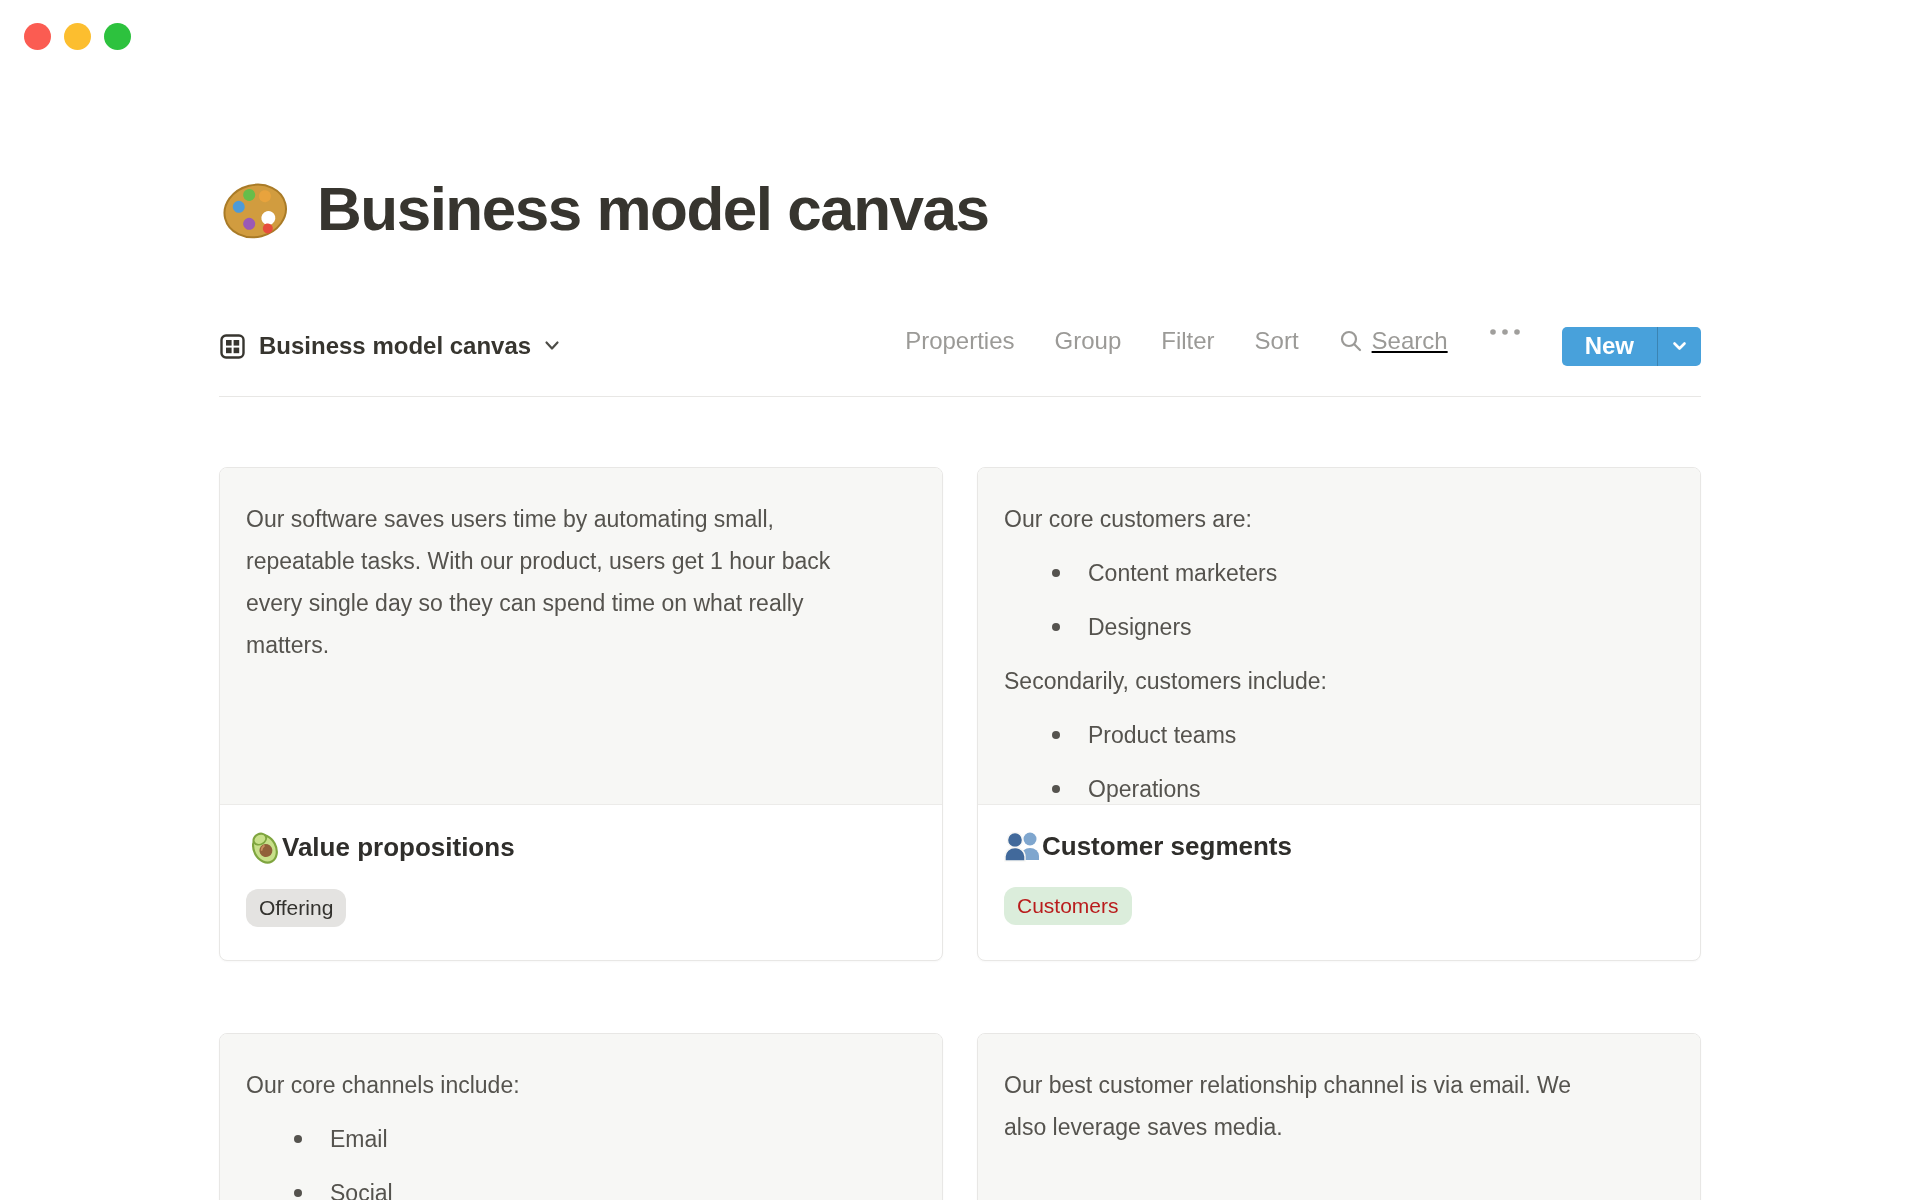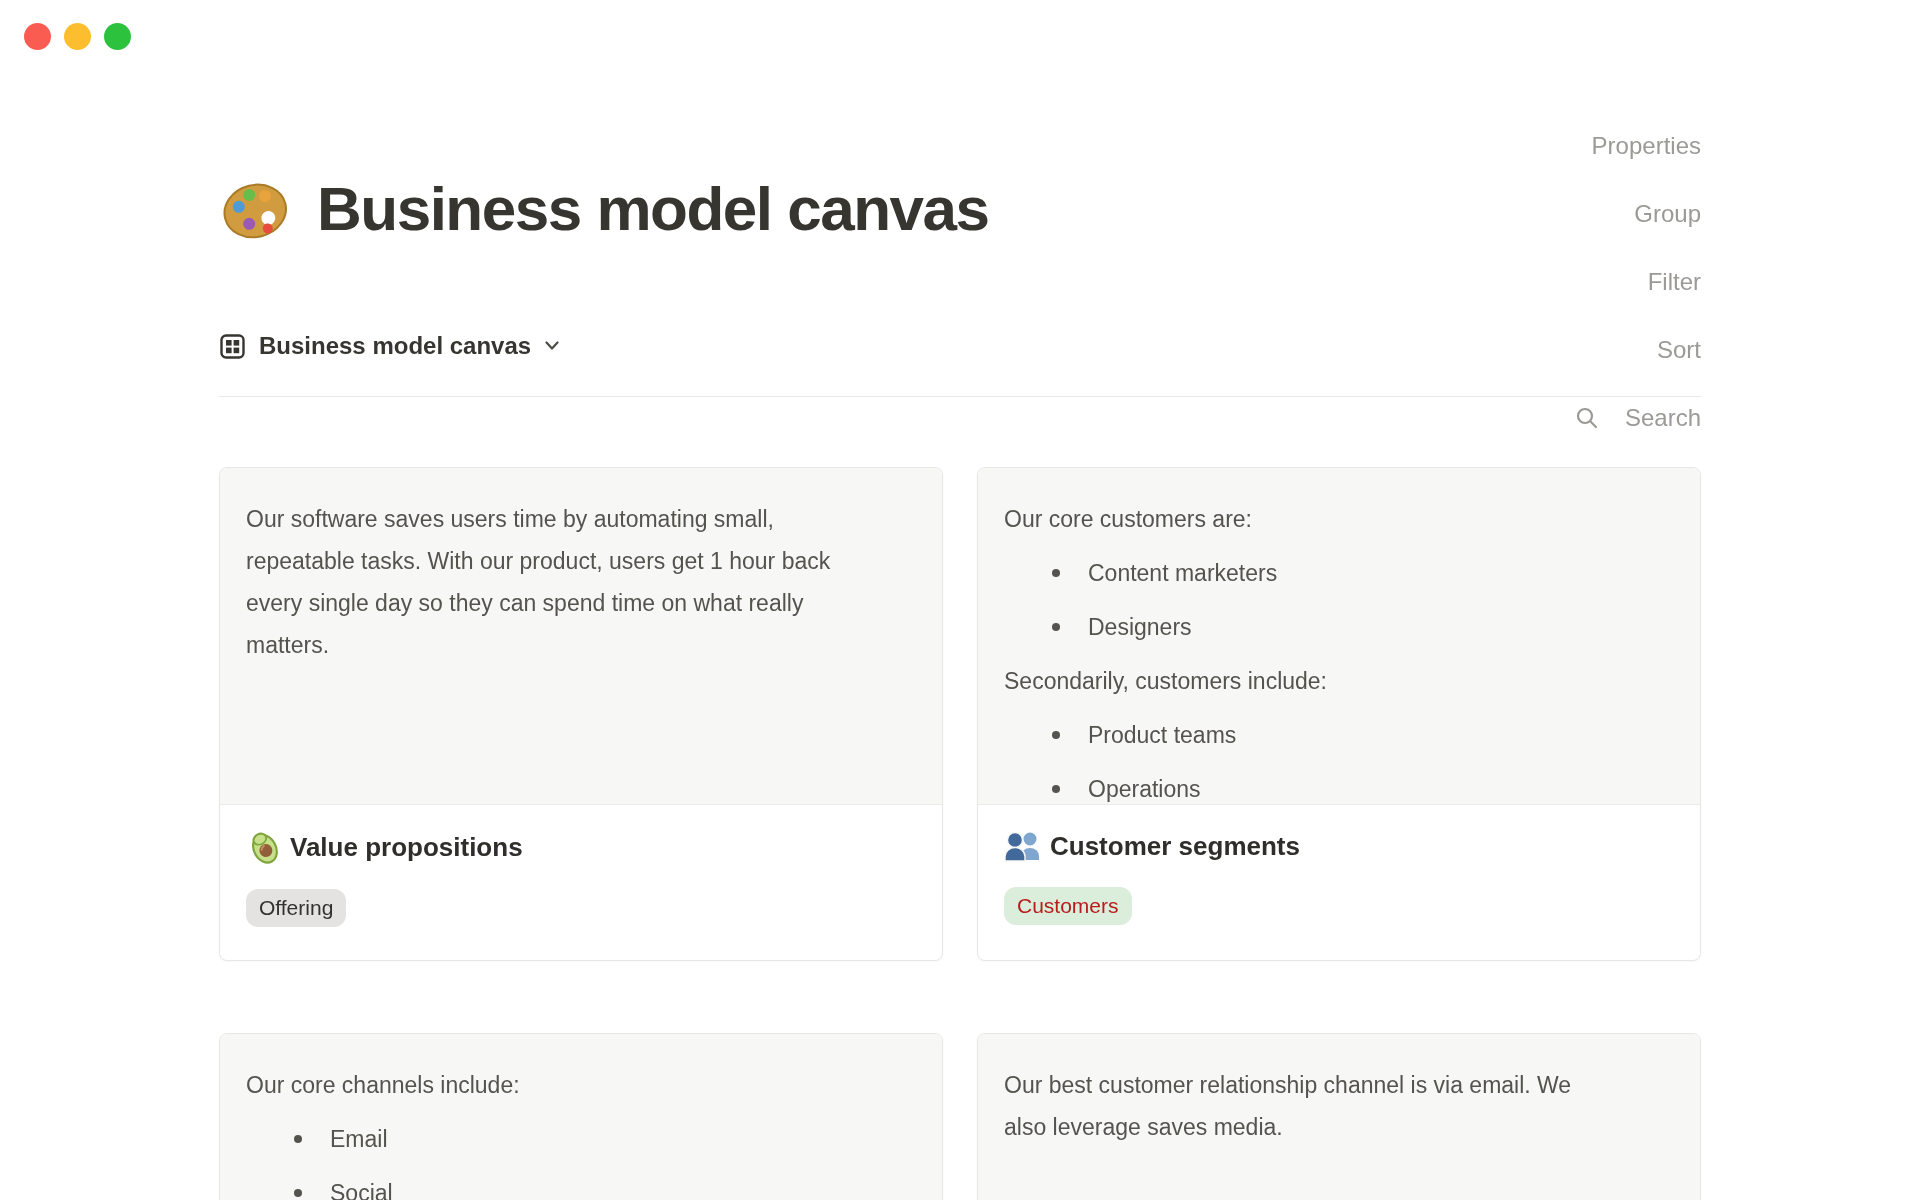--- a/index.html
+++ b/index.html
@@ -23,7 +23,7 @@
   .toolbar { margin-top:74px; height:52px; display:flex; align-items:center; justify-content:space-between; }
   .view-switch { display:flex; align-items:center; gap:13px; cursor:pointer; }
   .view-switch .view-label { font-size:24px; font-weight:700; color:#37352F; }
-  .toolbar-right { display:flex; align-items:flex-end; gap:40px;flex-direction:column; }
+  .toolbar-right { display:flex; align-items:flex-start; gap:40px; }
   .menu-item { font-size:24px; color:#9B9A97; cursor:pointer; }
   .search-group { display:flex; align-items:center; gap:26px; cursor:pointer; }
   .ellipsis { display:flex; align-items:center; cursor:pointer; }

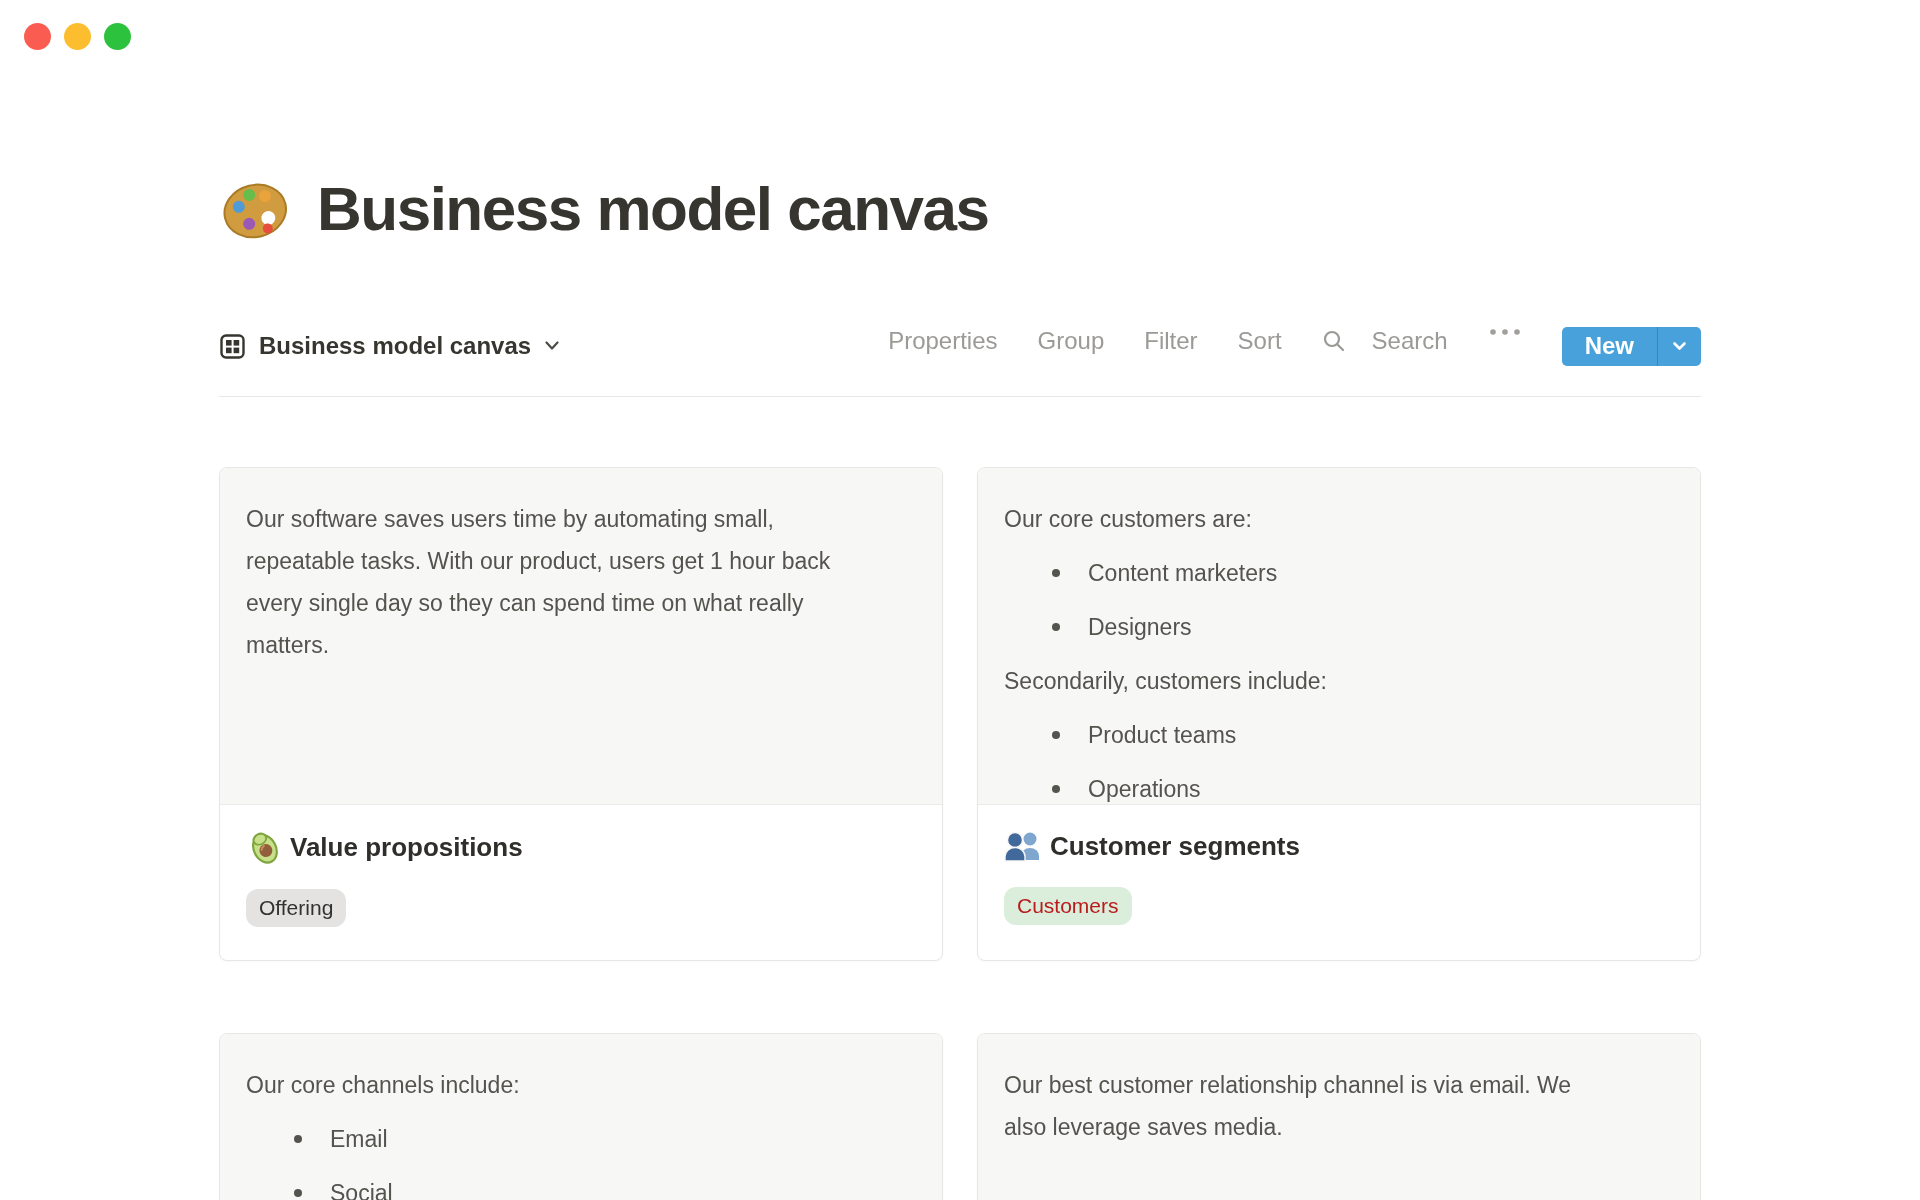--- a/index.html
+++ b/index.html
@@ -25,7 +25,7 @@
   .view-switch .view-label { font-size:24px; font-weight:700; color:#37352F; }
   .toolbar-right { display:flex; align-items:flex-start; gap:40px; }
   .menu-item { font-size:24px; color:#9B9A97; cursor:pointer; }
-  .search-group { display:flex; align-items:center; gap:26px; cursor:pointer; }
+  .search-group { display:flex; align-items:center; gap:9px; cursor:pointer;text-decoration:underline; }
   .ellipsis { display:flex; align-items:center; cursor:pointer; }
   .new-btn { display:flex; align-items:stretch; height:39px; border-radius:5px; overflow:hidden; cursor:pointer; }
   .new-btn-main { display:flex; align-items:center; padding:0 23px; color:#fff; font-size:24px; font-weight:600; }

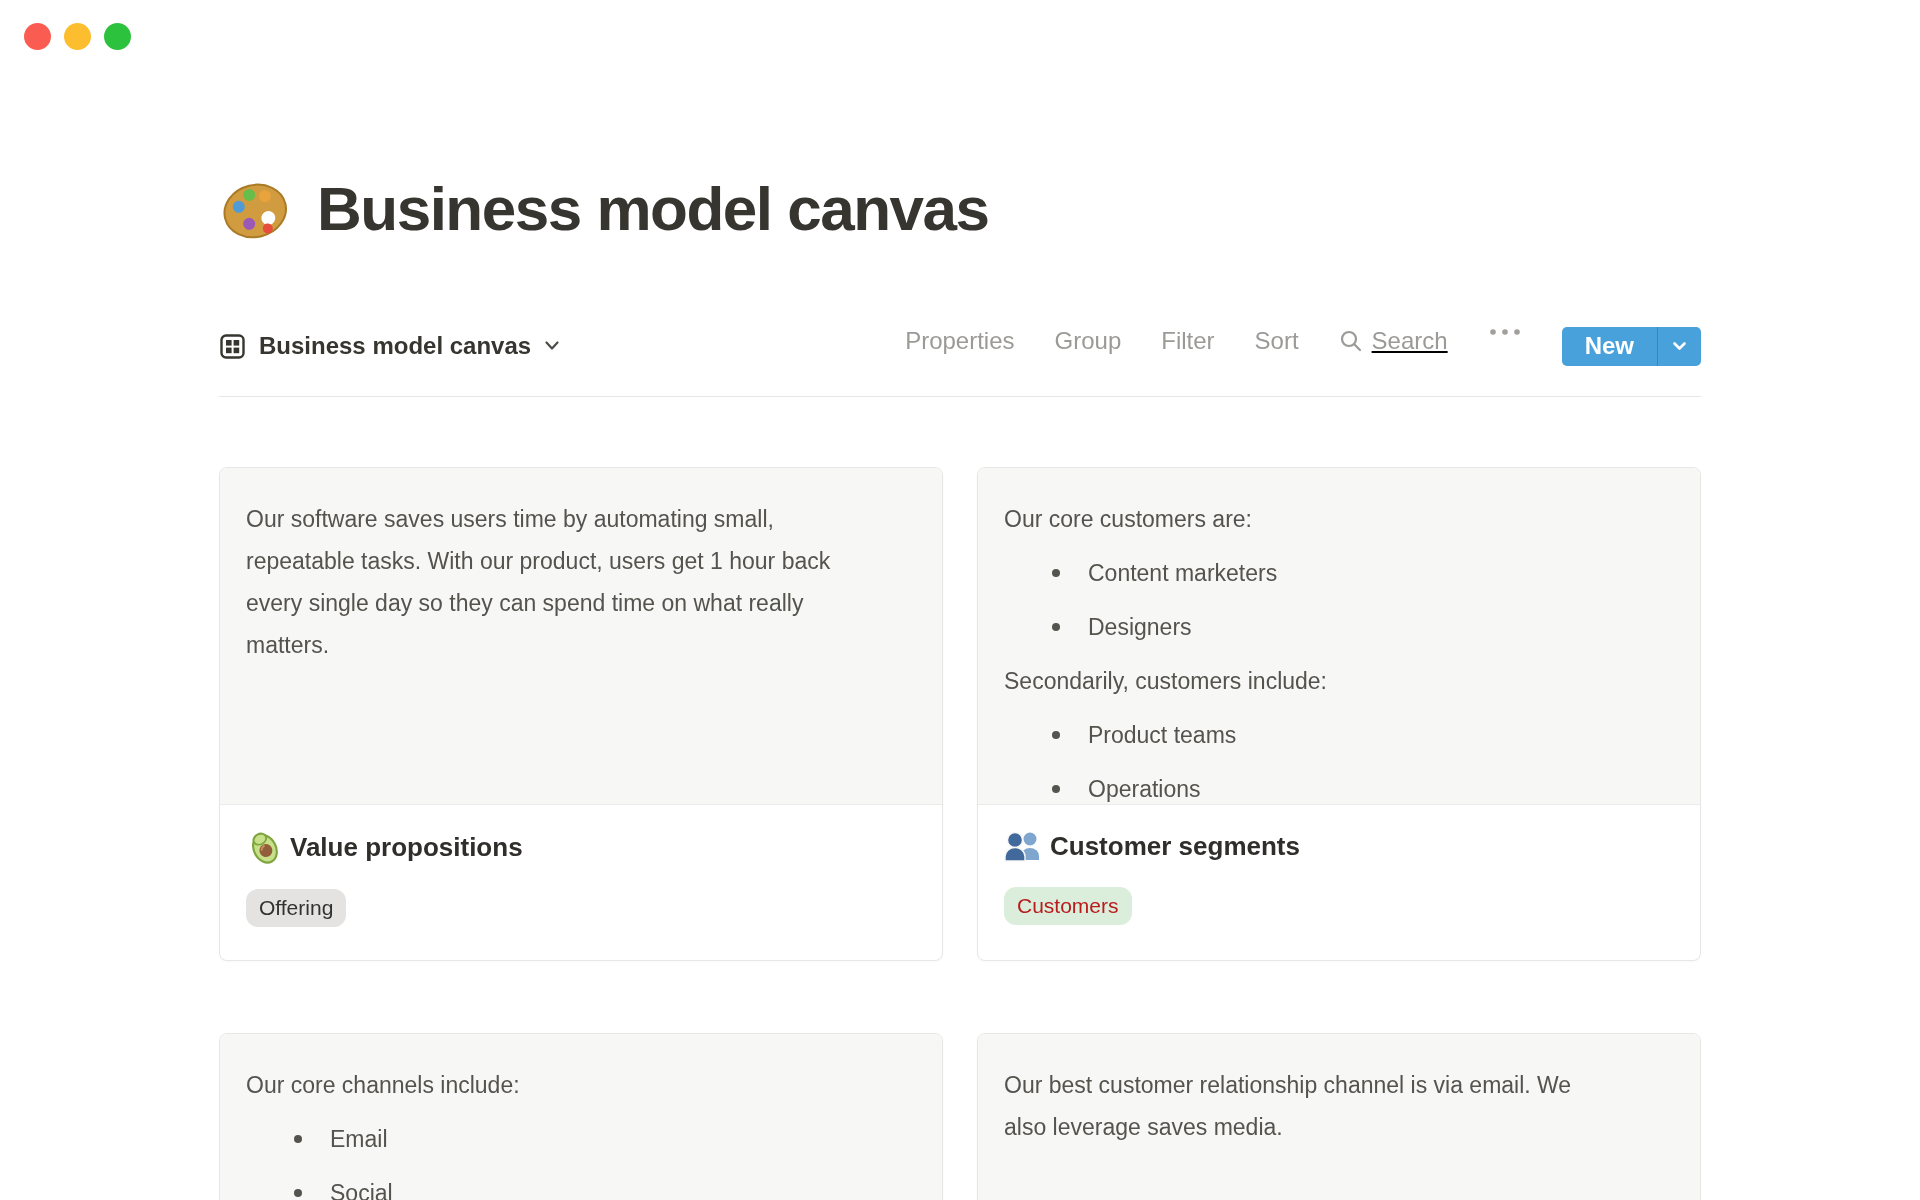--- a/index.html
+++ b/index.html
@@ -45,7 +45,7 @@
   .libloc .dot { width:8px; height:8px; border-radius:50%; background:#55534E; margin:17px 0 0 48px; flex:0 0 auto; }
   .libloc .li-text { margin-left:28px; white-space:nowrap; }
   .card-footer { padding:24px 26px 0 26px; background:#ffffff; }
-  .footer-title-row { display:flex; align-items:center; gap:8px; }
+  .footer-title-row { display:flex; align-items:center; gap:0; }
   .footer-title { font-size:26px; font-weight:700; color:#2F2E2B; }
   .tag { display:inline-block; margin-top:24px; padding:5px 13px; border-radius:12px; font-size:21px; line-height:1.35; }
 

